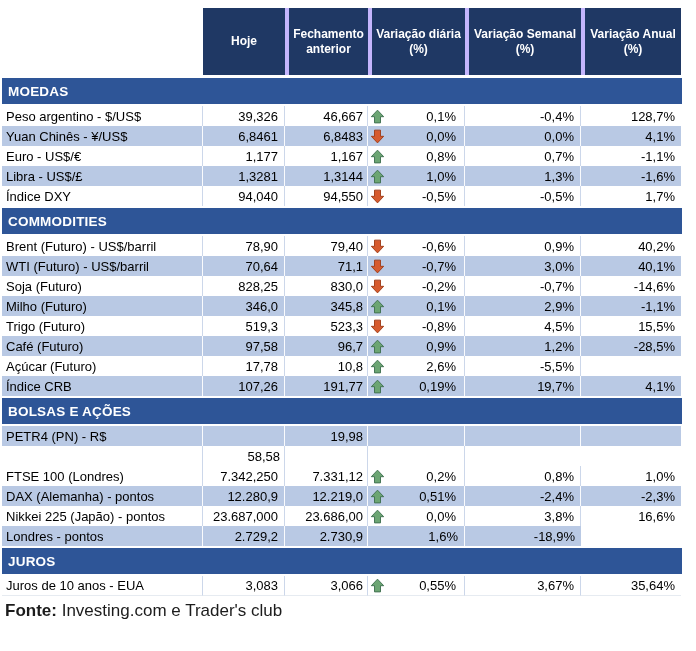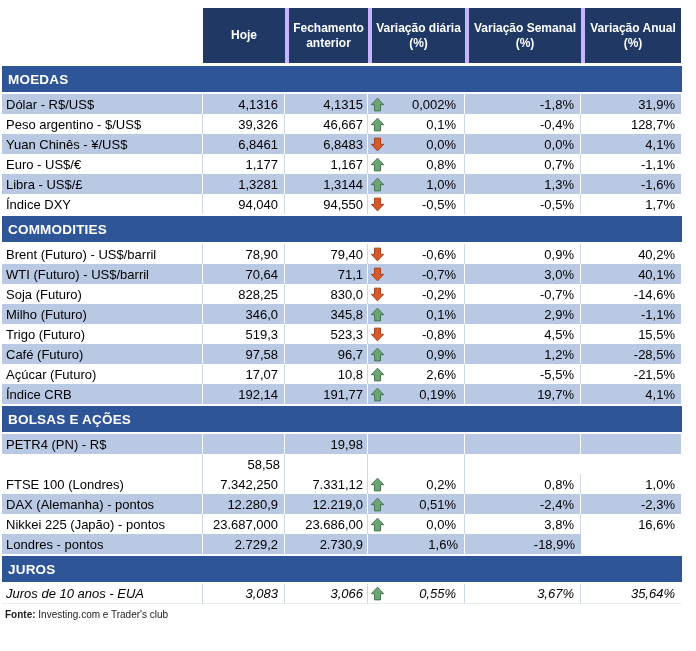--- a/index.html
+++ b/index.html
@@ -10,7 +10,7 @@
   .grid { display: grid; grid-template-columns: 201px 82px 83px 97px 116px 100px; }
 
   
-  .header-row { height: 55px; margin-bottom: 3px; }
+  .header-row { height: 67px; margin-bottom: 3px; }
   .hcell {
     background: var(--header-bg, #1F3864);
     color: #fff; font-weight: bold; font-size: 12px; line-height: 15px;

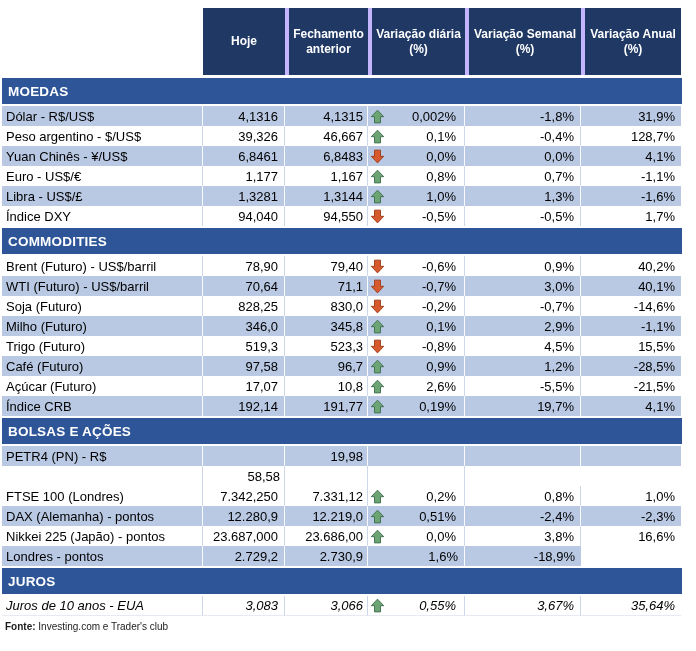--- a/index.html
+++ b/index.html
@@ -61,21 +61,6 @@
 
   <div id="sections">
       <div class="band">MOEDAS</div>
-      <div class="grid row striped">
-        <div class="c label">Dólar - R$/US$</div>
-        <div class="c num">4,1316</div>
-        <div class="c num fech">4,1315</div>
-        <div class="c vd">
-          <span class="arr">
-            <svg width="15" height="15" viewBox="0 0 16 16">
-              <path d="M8 1.2 L14.6 8.2 H11.2 V14.8 H4.8 V8.2 H1.4 Z" fill="#6CA573" stroke="#3F7050" stroke-width="1" stroke-linejoin="round"></path>
-            </svg>
-          </span>
-          <span>0,002%</span>
-        </div>
-        <div class="c num">-1,8%</div>
-        <div class="c num last">31,9%</div>
-      </div>
       <div class="grid row plain">
         <div class="c label">Peso argentino - $/US$</div>
         <div class="c num">39,326</div>

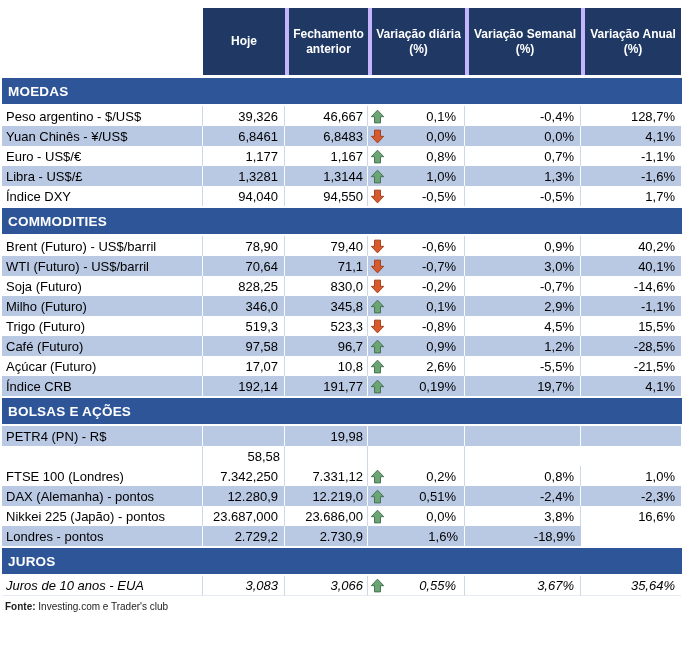--- a/index.html
+++ b/index.html
@@ -229,7 +229,7 @@
       </div>
       <div class="grid row plain">
         <div class="c label">Açúcar (Futuro)</div>
-        <div class="c num">17,07</div>
+        <div class="c num">17,78</div>
         <div class="c num fech">10,8</div>
         <div class="c vd">
           <span class="arr">

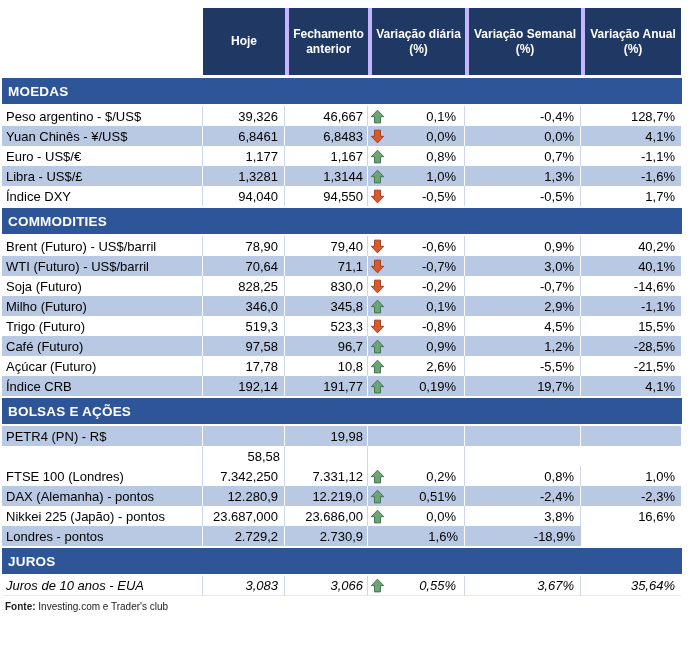--- a/index.html
+++ b/index.html
@@ -240,7 +240,6 @@
           <span>2,6%</span>
         </div>
         <div class="c num">-5,5%</div>
-        <div class="c num last">-21,5%</div>
       </div>
       <div class="grid row striped">
         <div class="c label">Índice CRB</div>

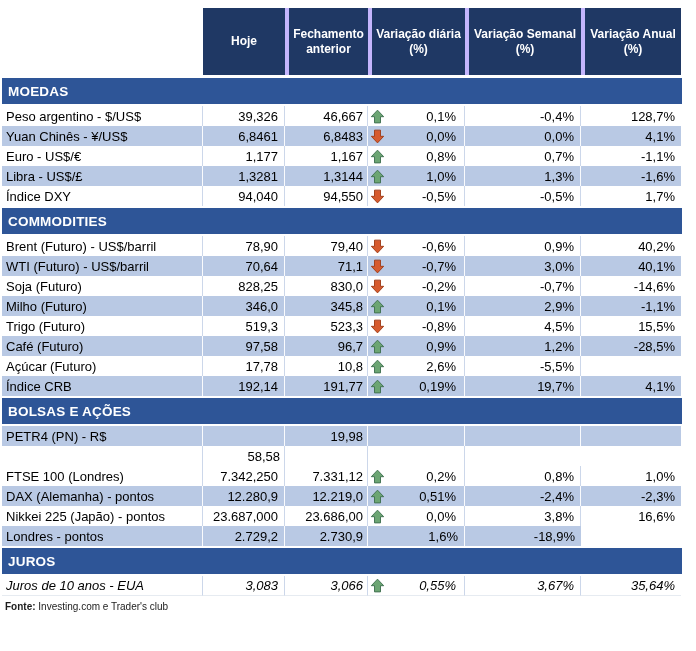--- a/index.html
+++ b/index.html
@@ -243,7 +243,7 @@
       </div>
       <div class="grid row striped">
         <div class="c label">Índice CRB</div>
-        <div class="c num">192,14</div>
+        <div class="c num">107,26</div>
         <div class="c num fech">191,77</div>
         <div class="c vd">
           <span class="arr">

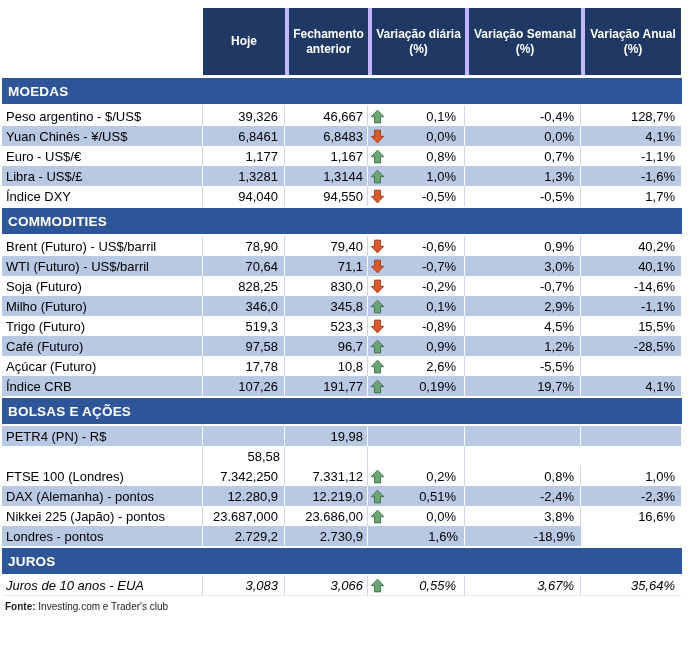--- a/index.html
+++ b/index.html
@@ -34,7 +34,7 @@
   .row.striped .c { background: var(--stripe-bg, #B9C9E4); border-right: 1px solid rgba(255,255,255,.92); }
   .row.plain  .c { background: #fff; border-right: 1px solid #ccd7ea; }
   .row .c.last { border-right: none; }
-  .row:last-child .c { border-bottom: 1px solid rgba(210,218,230,.55); font-style: italic; }
+  .row:last-child .c { border-bottom: 1px solid rgba(210,218,230,.55); }
   .c.label { padding-left: 4px; }
   .c.num   { justify-content: flex-end; padding-right: 6px; }
   .c.fech  { padding-right: 4px; }

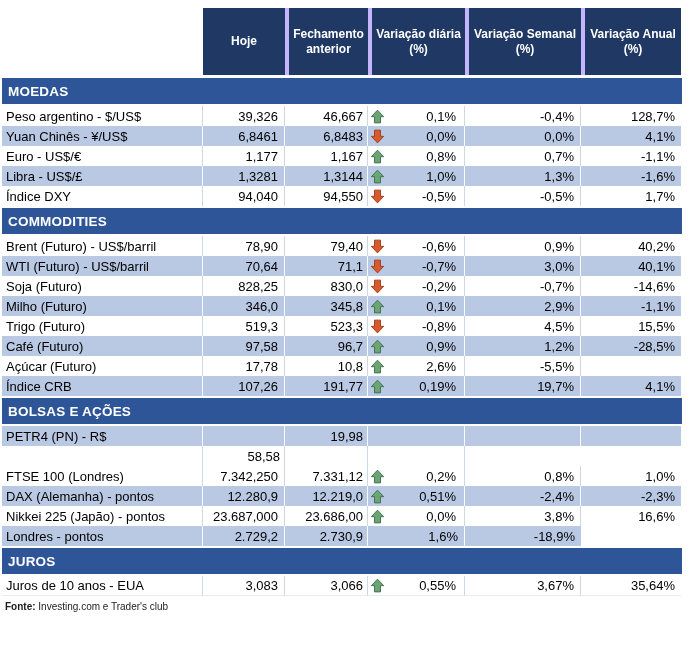--- a/index.html
+++ b/index.html
@@ -42,7 +42,7 @@
   .arr { display: flex; align-items: center; width: 16px; height: 16px; }
 
   
-  .fonte { margin-top: 5px; padding-left: 3px; font-size: 10px; color: #1c1c1c; }
+  .fonte { margin-top: 5px; padding-left: 3px; font-size: 17px; color: #1c1c1c; }
   .fonte b { font-weight: bold; }
 </style>
 </head>

